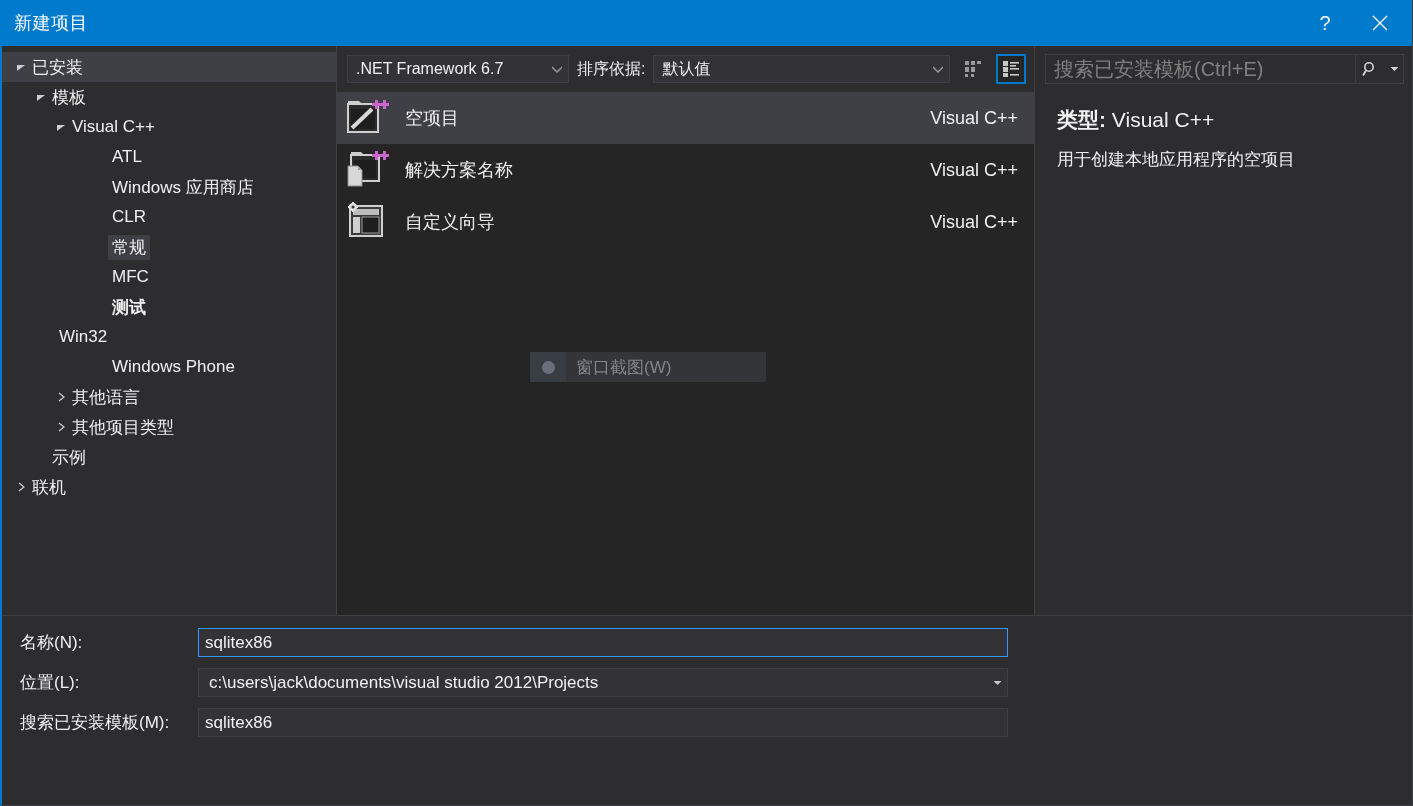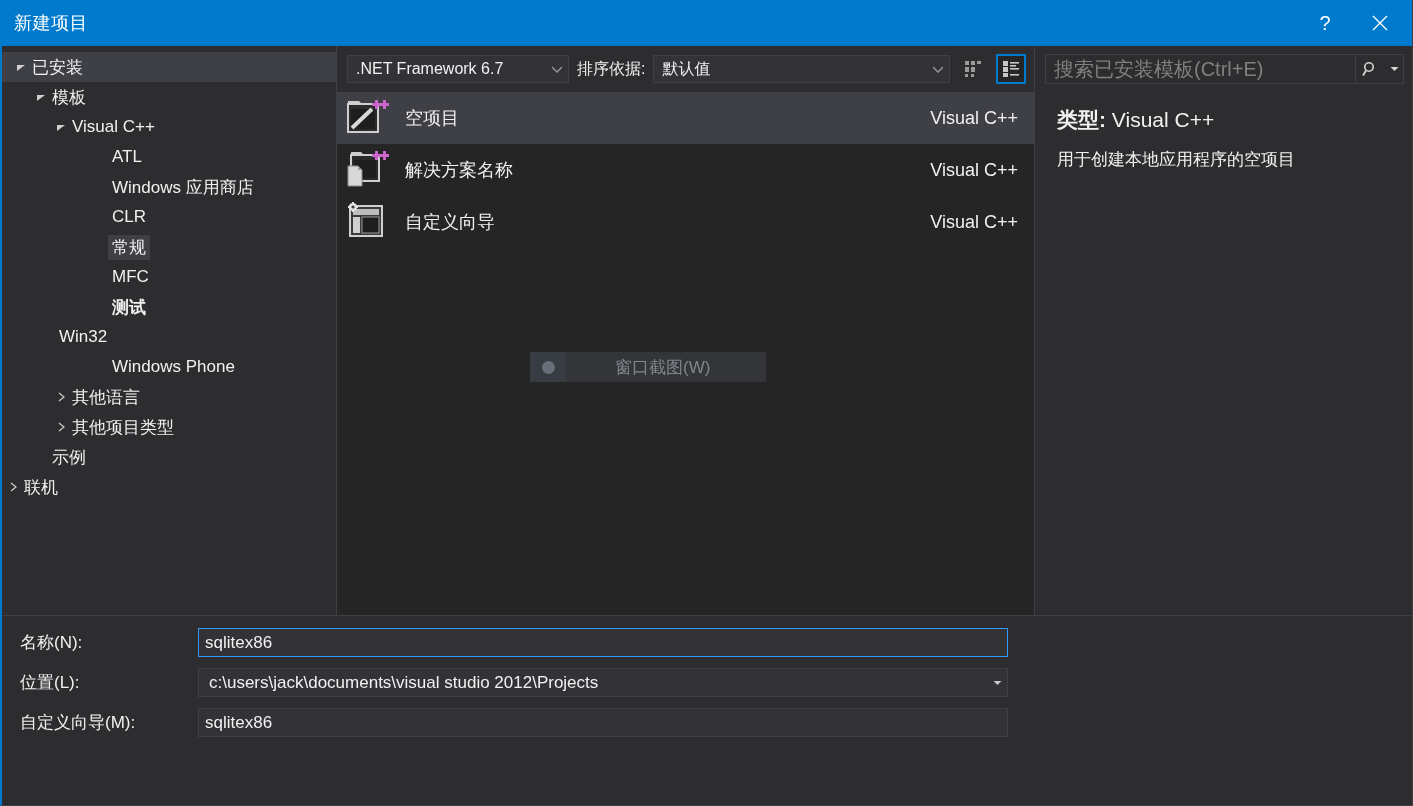--- a/index.html
+++ b/index.html
@@ -134,7 +134,6 @@
     display: flex; align-items: center;
     background: rgba(145,160,180,.13);
     pointer-events: none;
-    gap: 39px;
   }
   #overlay-pill .dot-wrap {
     width: 36px; height: 100%;

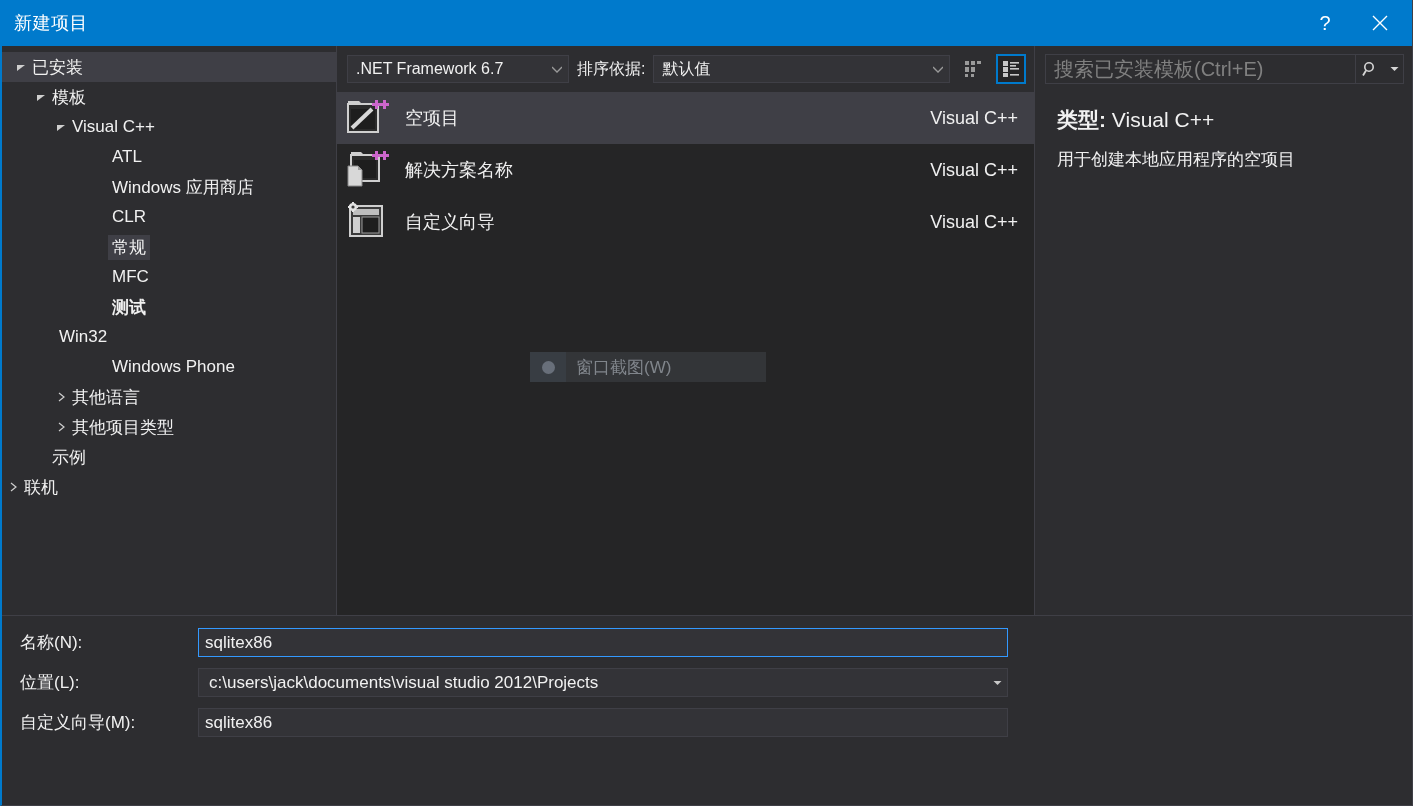--- a/index.html
+++ b/index.html
@@ -329,7 +329,7 @@
           <span class="arw"></span>
           <span class="lbl">示例</span>
         </div>
-        <div class="tnode" style="padding-left: 0;">
+        <div class="tnode" style="padding-left: 8px;">
           <span class="arw">
             <svg width="9" height="10" viewBox="0 0 9 10">
               <path d="M2 1 L7 5 L2 9" fill="none" stroke="#cfcfcf" stroke-width="1.2"></path>

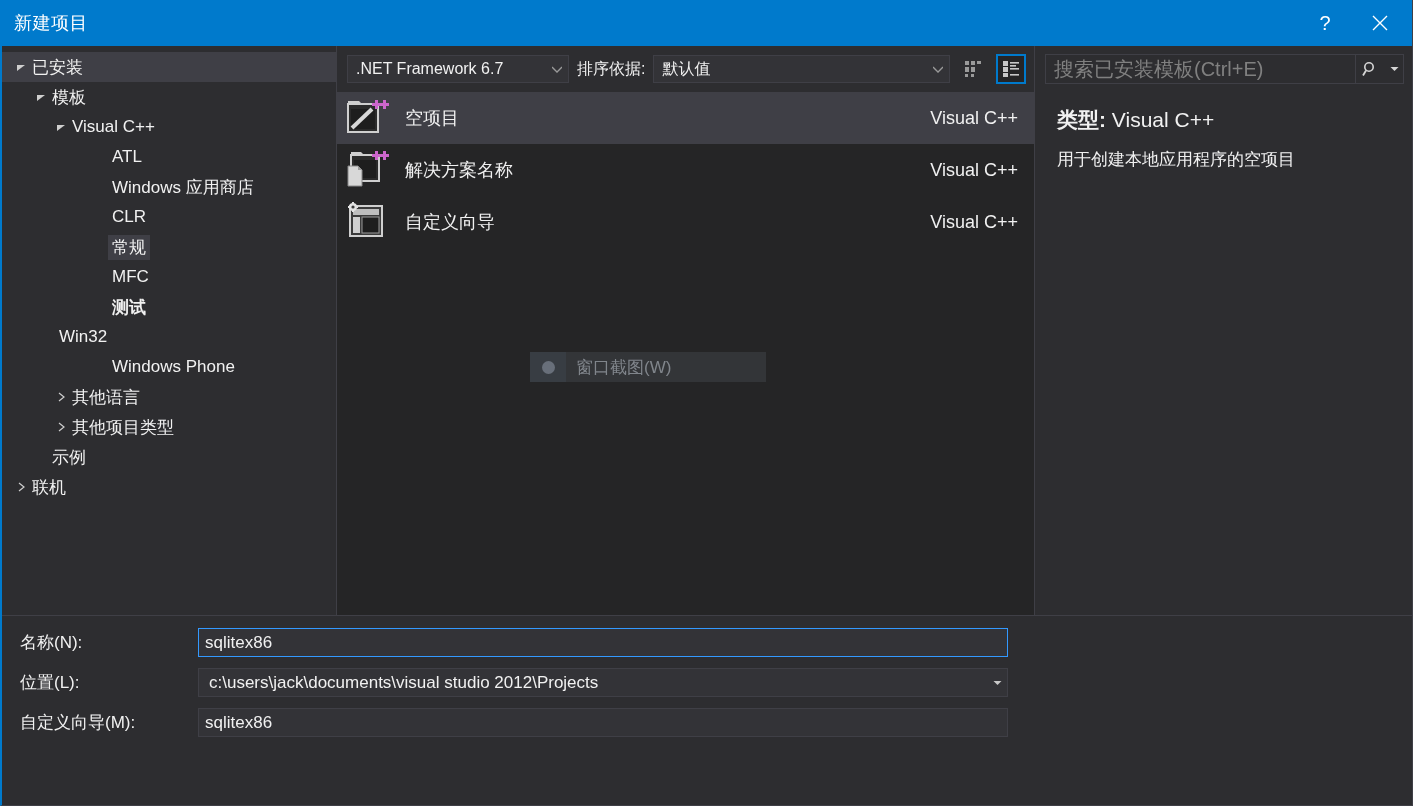--- a/index.html
+++ b/index.html
@@ -497,7 +497,7 @@
     </div>
 
     <div class="frow" style="top:92px">
-      <span class="flabel">自定义向导(M):</span>
+      <span class="flabel">搜索已安装模板(M):</span>
       <input class="finput" type="text" value="sqlitex86" style="">
     </div>
 

